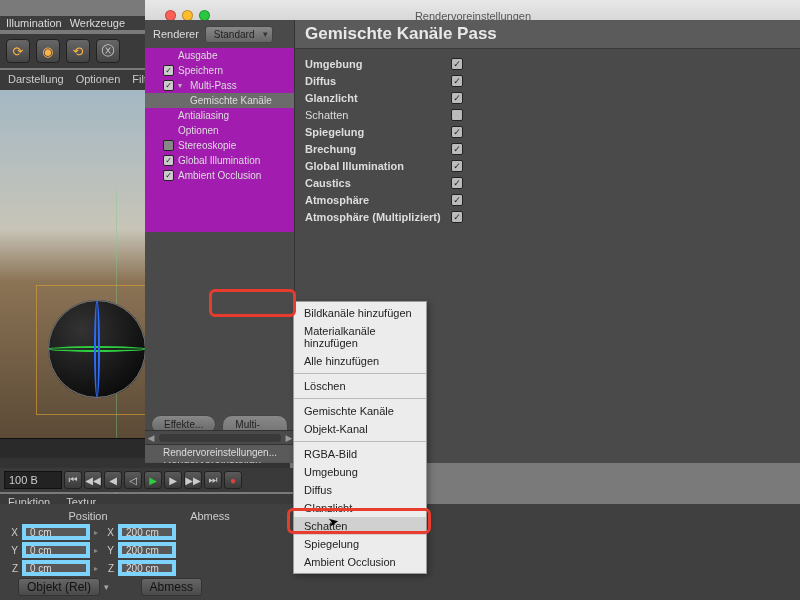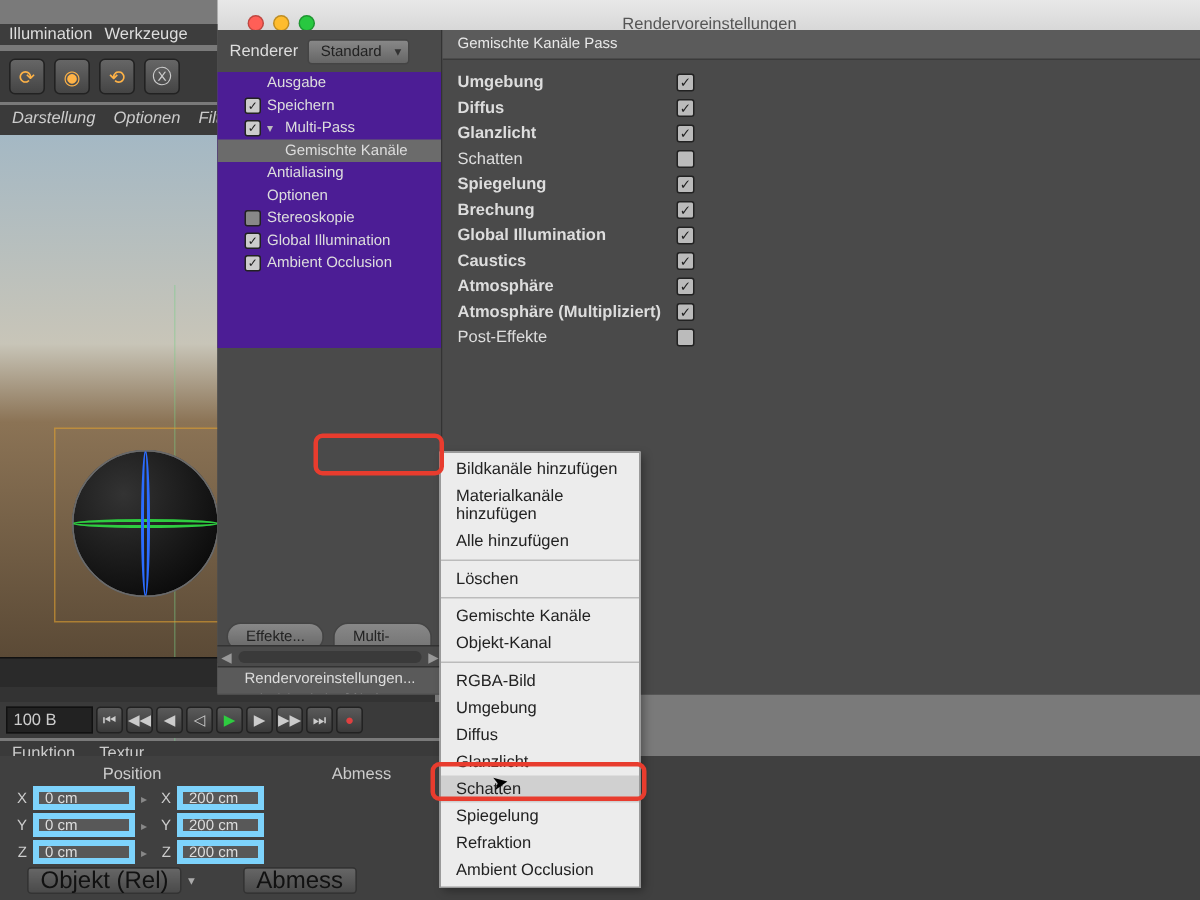--- a/index.html
+++ b/index.html
@@ -86,7 +86,7 @@
 .rs-gear { color:#bbb; }
 
 .rs-right { flex:1; background:#4a4a4a; display:flex; flex-direction:column; }
-.rs-right-title { background:#5b5b5b; color:#e8e8e8; padding:4px 10px; font-weight:normal; font-size:10px;
+.rs-right-title { background:#5b5b5b; color:#e8e8e8; padding:4px 10px; font-weight:bold; font-size:17px;
   border-bottom:1px solid #3a3a3a;}
 .passlist { padding:6px 10px; }
 .passrow { display:flex; align-items:center; height:17px; gap:4px;}

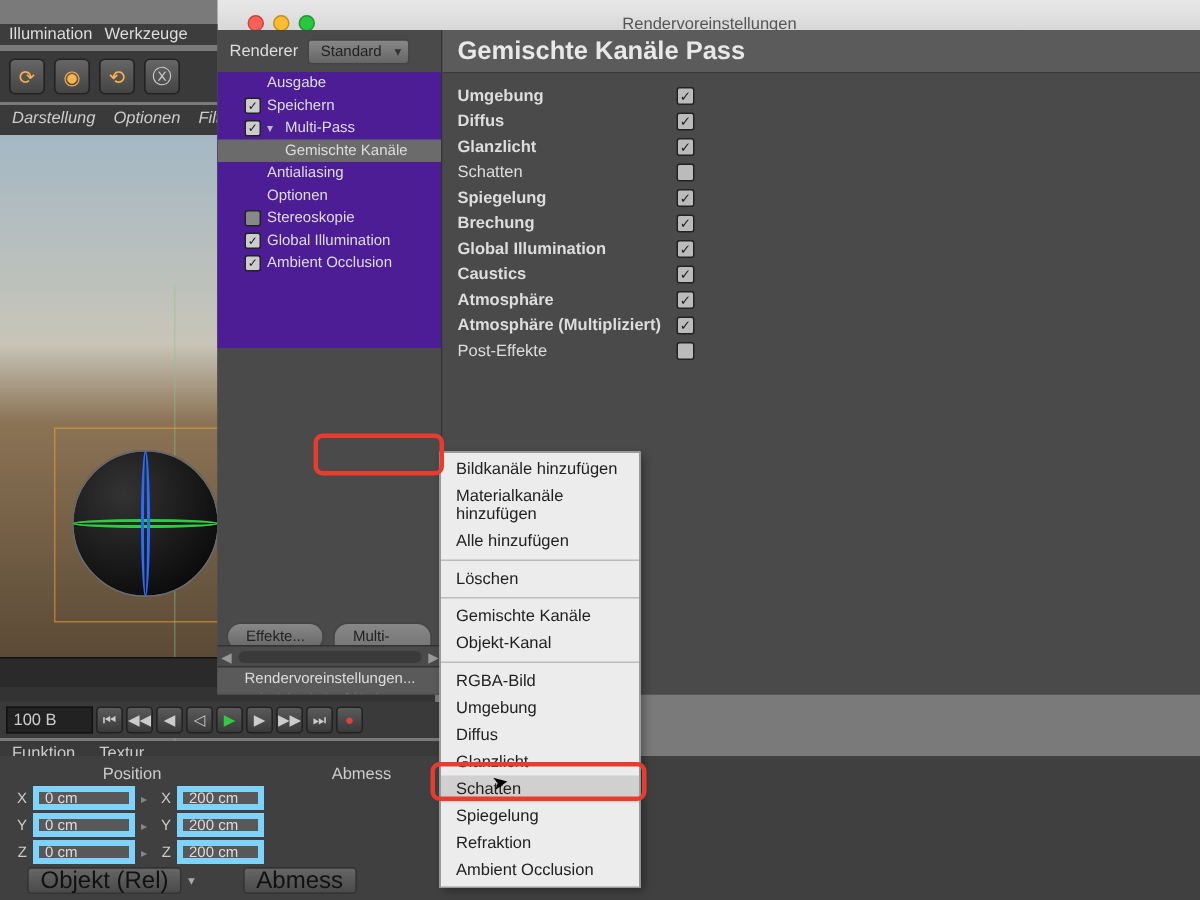--- a/index.html
+++ b/index.html
@@ -67,7 +67,7 @@
 .dropdown { background:linear-gradient(#888,#666); border:1px solid #444; border-radius:3px; padding:2px 18px 2px 8px;
   color:#222; font-size:10px; position:relative;}
 .dropdown::after{content:"▾"; position:absolute; right:5px; top:2px; font-size:9px; color:#333;}
-.tree { flex:1; background:#4c1d95; padding:0; color:#ddd; overflow:hidden;}
+.tree { flex:1; background:#a21caf; padding:0; color:#ddd; overflow:hidden;}
 .tree-row { display:flex; align-items:center; height:15px; padding-left:4px; gap:4px;}
 .tree-row.indent1 { padding-left:18px; }
 .tree-row.indent2 { padding-left:30px; }

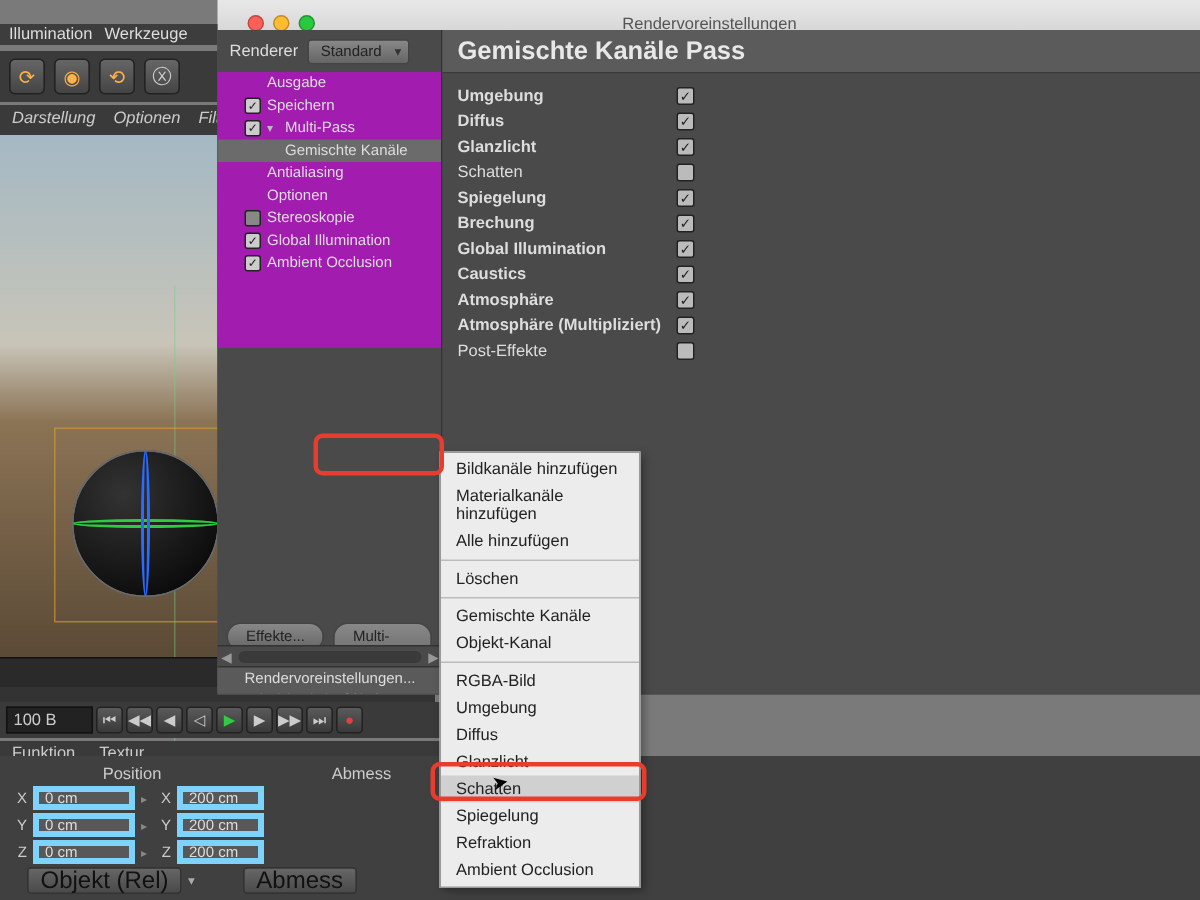--- a/index.html
+++ b/index.html
@@ -24,7 +24,7 @@
   border: 1px solid #222; display:flex; align-items:center; justify-content:center; color:#ffb347; font-size:13px;}
 .rbtn.grey { color:#ccc; }
 .hosttabs { position: absolute; left: 0; top: 70px; width: 145px; height: 20px;
-  background: #3a3a3a; color: #ccc; display: flex; gap: 12px; padding: 3px 8px; font-size: 10px; font-style: italic; }
+  background: #3a3a3a; color: #ccc; display: flex; gap: 12px; padding: 3px 8px; font-size: 10px; }
 
 
 .viewport { position: absolute; left: 0; top: 90px; width: 145px; height: 348px; background: #555; }

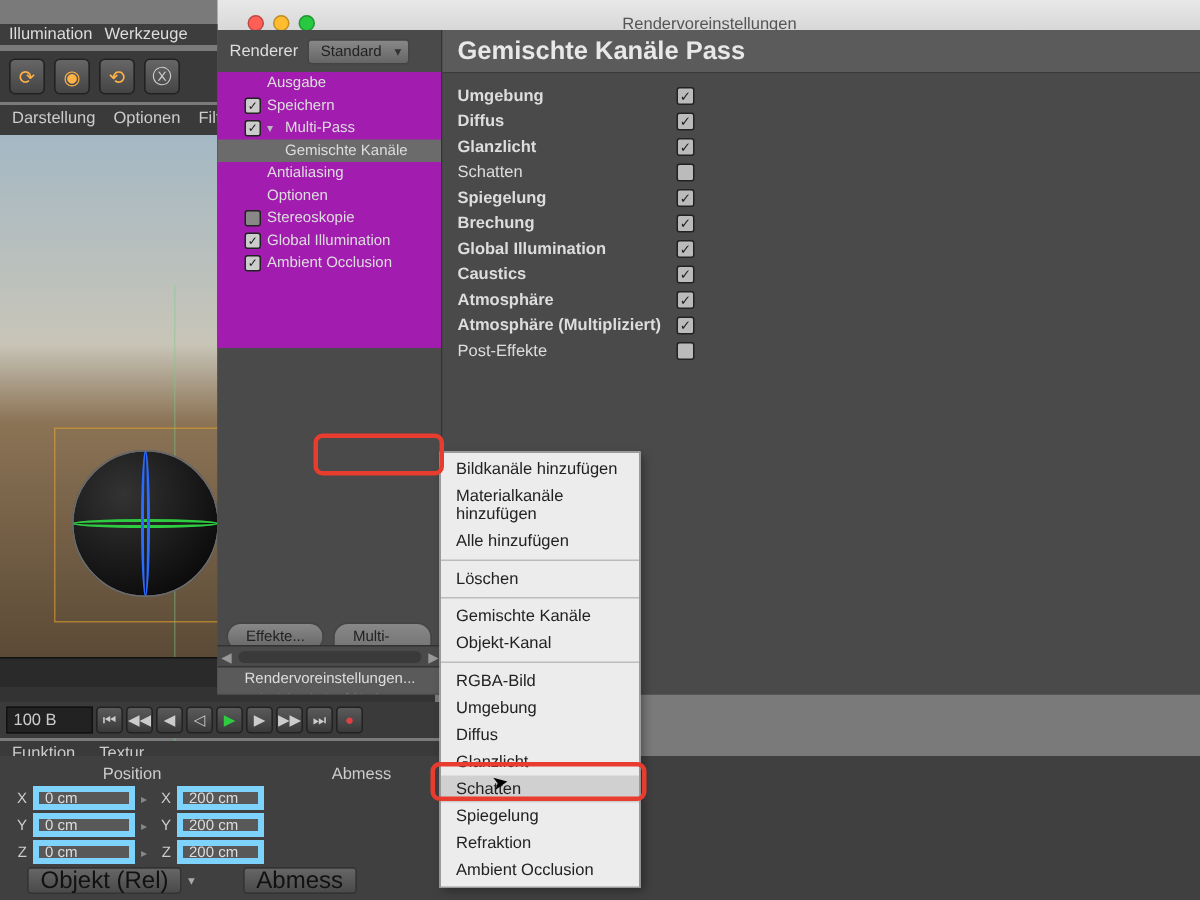--- a/index.html
+++ b/index.html
@@ -305,10 +305,6 @@
         <div class="passrow">
           <span class="plabel bold">Atmosphäre (Multipliziert)</span>
           <span class="pchk">✓</span>
-        </div>
-        <div class="passrow">
-          <span class="plabel">Post-Effekte</span>
-          <span class="pchk"></span>
         </div>
       </div>
   </div>

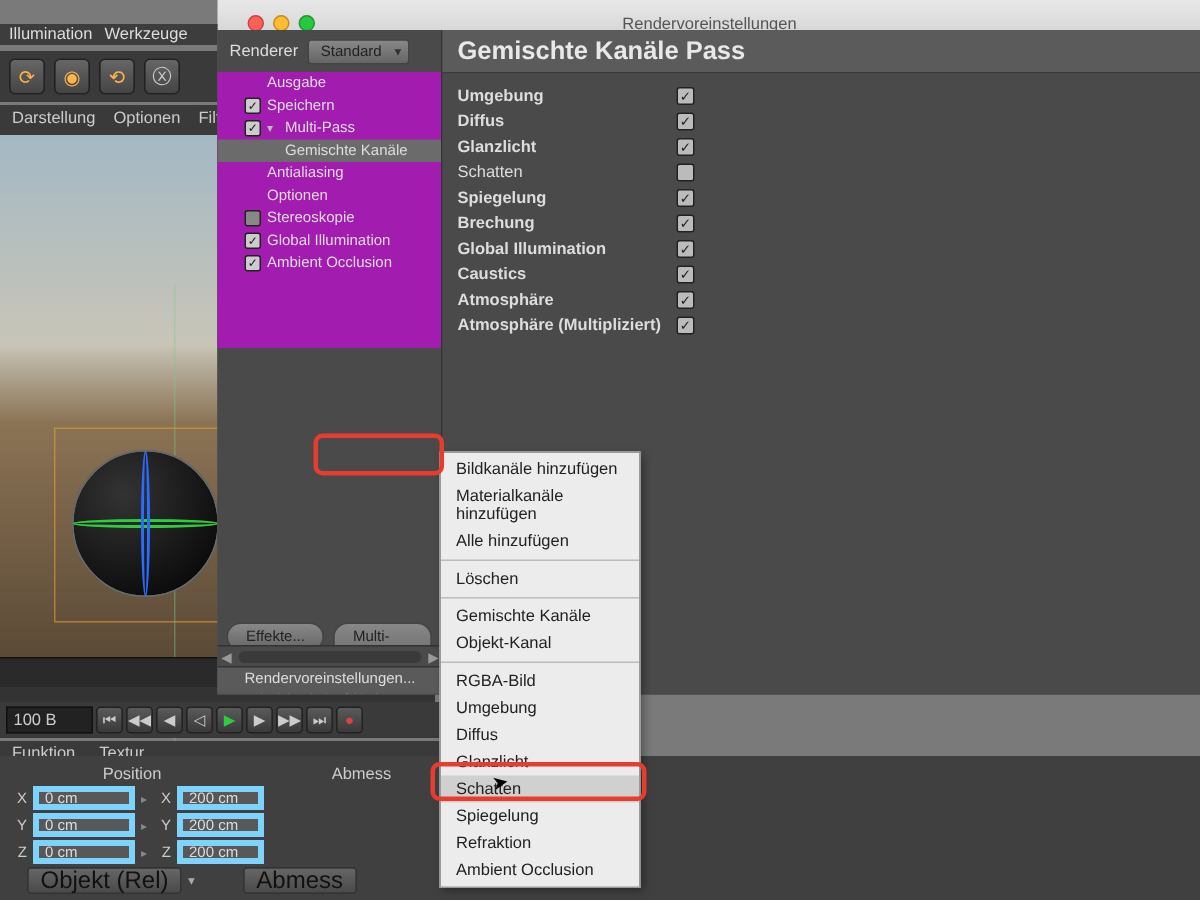--- a/index.html
+++ b/index.html
@@ -51,7 +51,7 @@
 .bottombar { position:absolute; left:0; top:494px; width:300px; height:18px; background:#3a3a3a;
   color:#ccc; display:flex; gap:16px; padding:2px 8px; font-size:10px; }
 .coords { position:absolute; left:0; top:504px; right:0; bottom:0; background:#404040; padding:4px 6px 0 6px; }
-.coords .hdr { display:flex; color:#ccc; font-size:10px; padding:2px 0;gap:31px; }
+.coords .hdr { display:flex; color:#ccc; font-size:10px; padding:2px 0; }
 .coords .hdr span:nth-child(1){ width:164px; text-align:center;}
 .coords .hdr span:nth-child(2){ width:80px; text-align:center;}
 .crow { display:flex; align-items:center; gap:4px; margin-bottom:2px; }

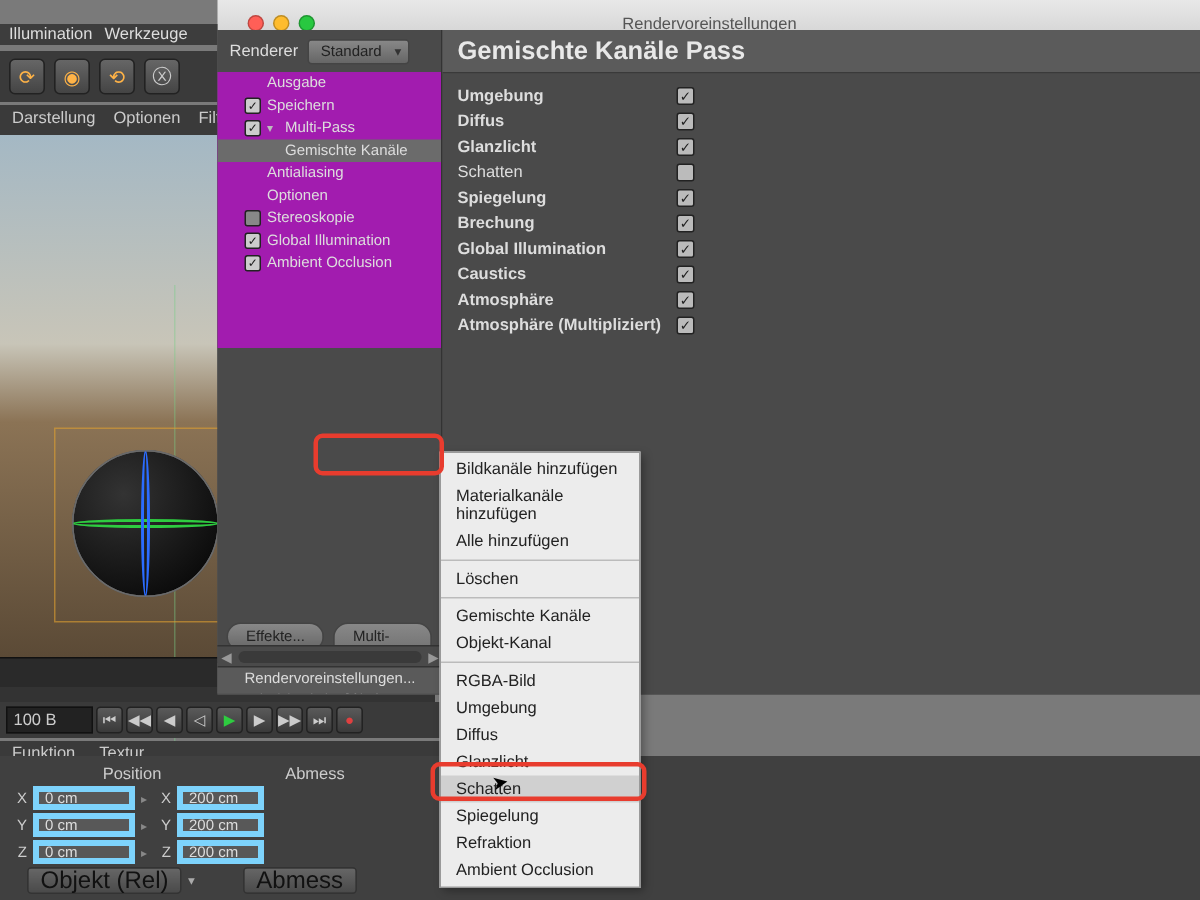--- a/index.html
+++ b/index.html
@@ -333,7 +333,6 @@
     <div class="mi">Glanzlicht</div>
     <div class="mi hover">Schatten</div>
     <div class="mi">Spiegelung</div>
-    <div class="mi">Refraktion</div>
     <div class="mi">Ambient Occlusion</div>
   </div>
 

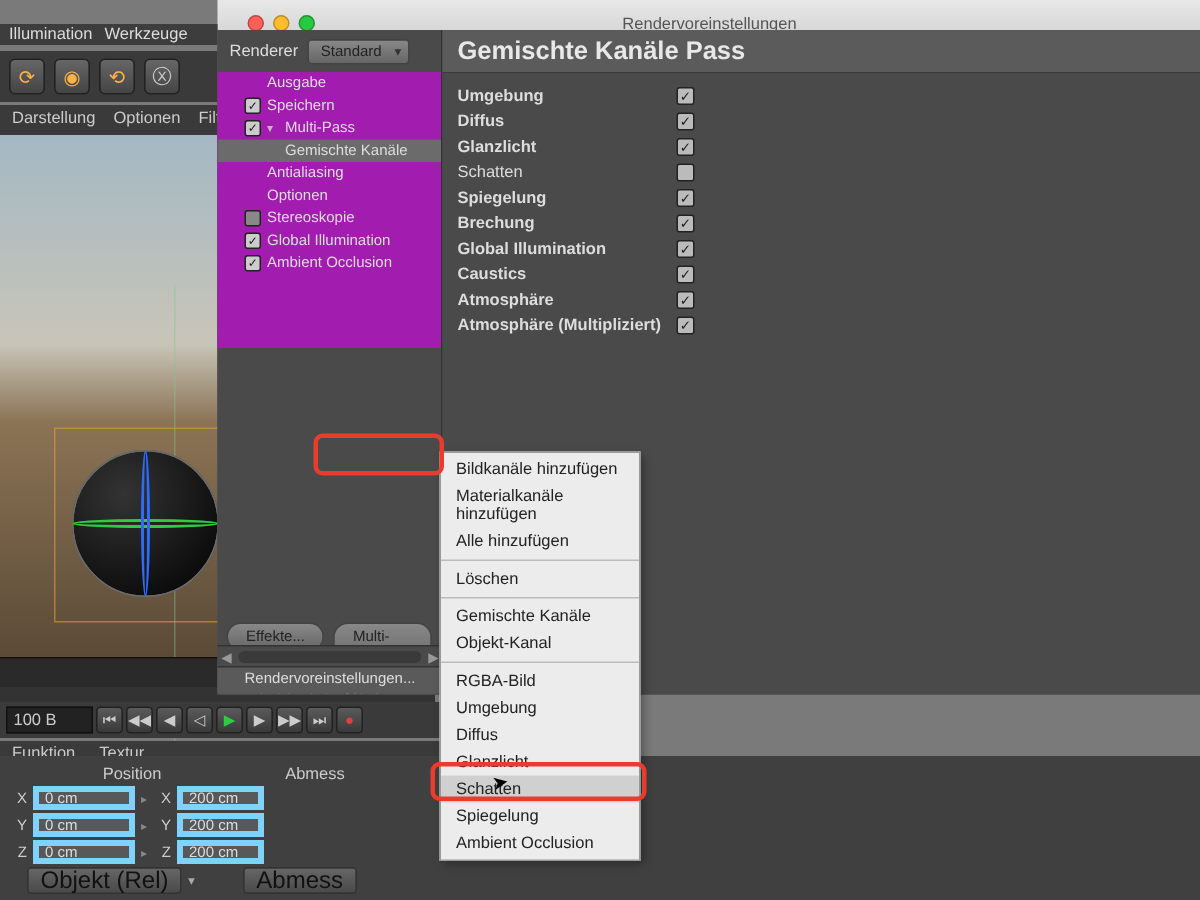--- a/index.html
+++ b/index.html
@@ -58,7 +58,7 @@
 .clab { width:12px; color:#ccc; text-align:right; font-size:10px;}
 .cinput { width:68px; height:16px; background:#585858; border:4px solid #7dd3fc; color:#ddd; padding:1px 4px; font-size:10px;}
 .cbtn { height:18px; background:linear-gradient(#666,#4a4a4a); border:1px solid #333; border-radius:3px;
-  color:#111; padding:0 8px; font-size:16px;}
+  color:#111; padding:0 8px; font-size:12px;}
 
 
 .rswin { position:absolute; left:145px; top:20px; right:0; height:443px; background:#4a4a4a; display:flex; }

